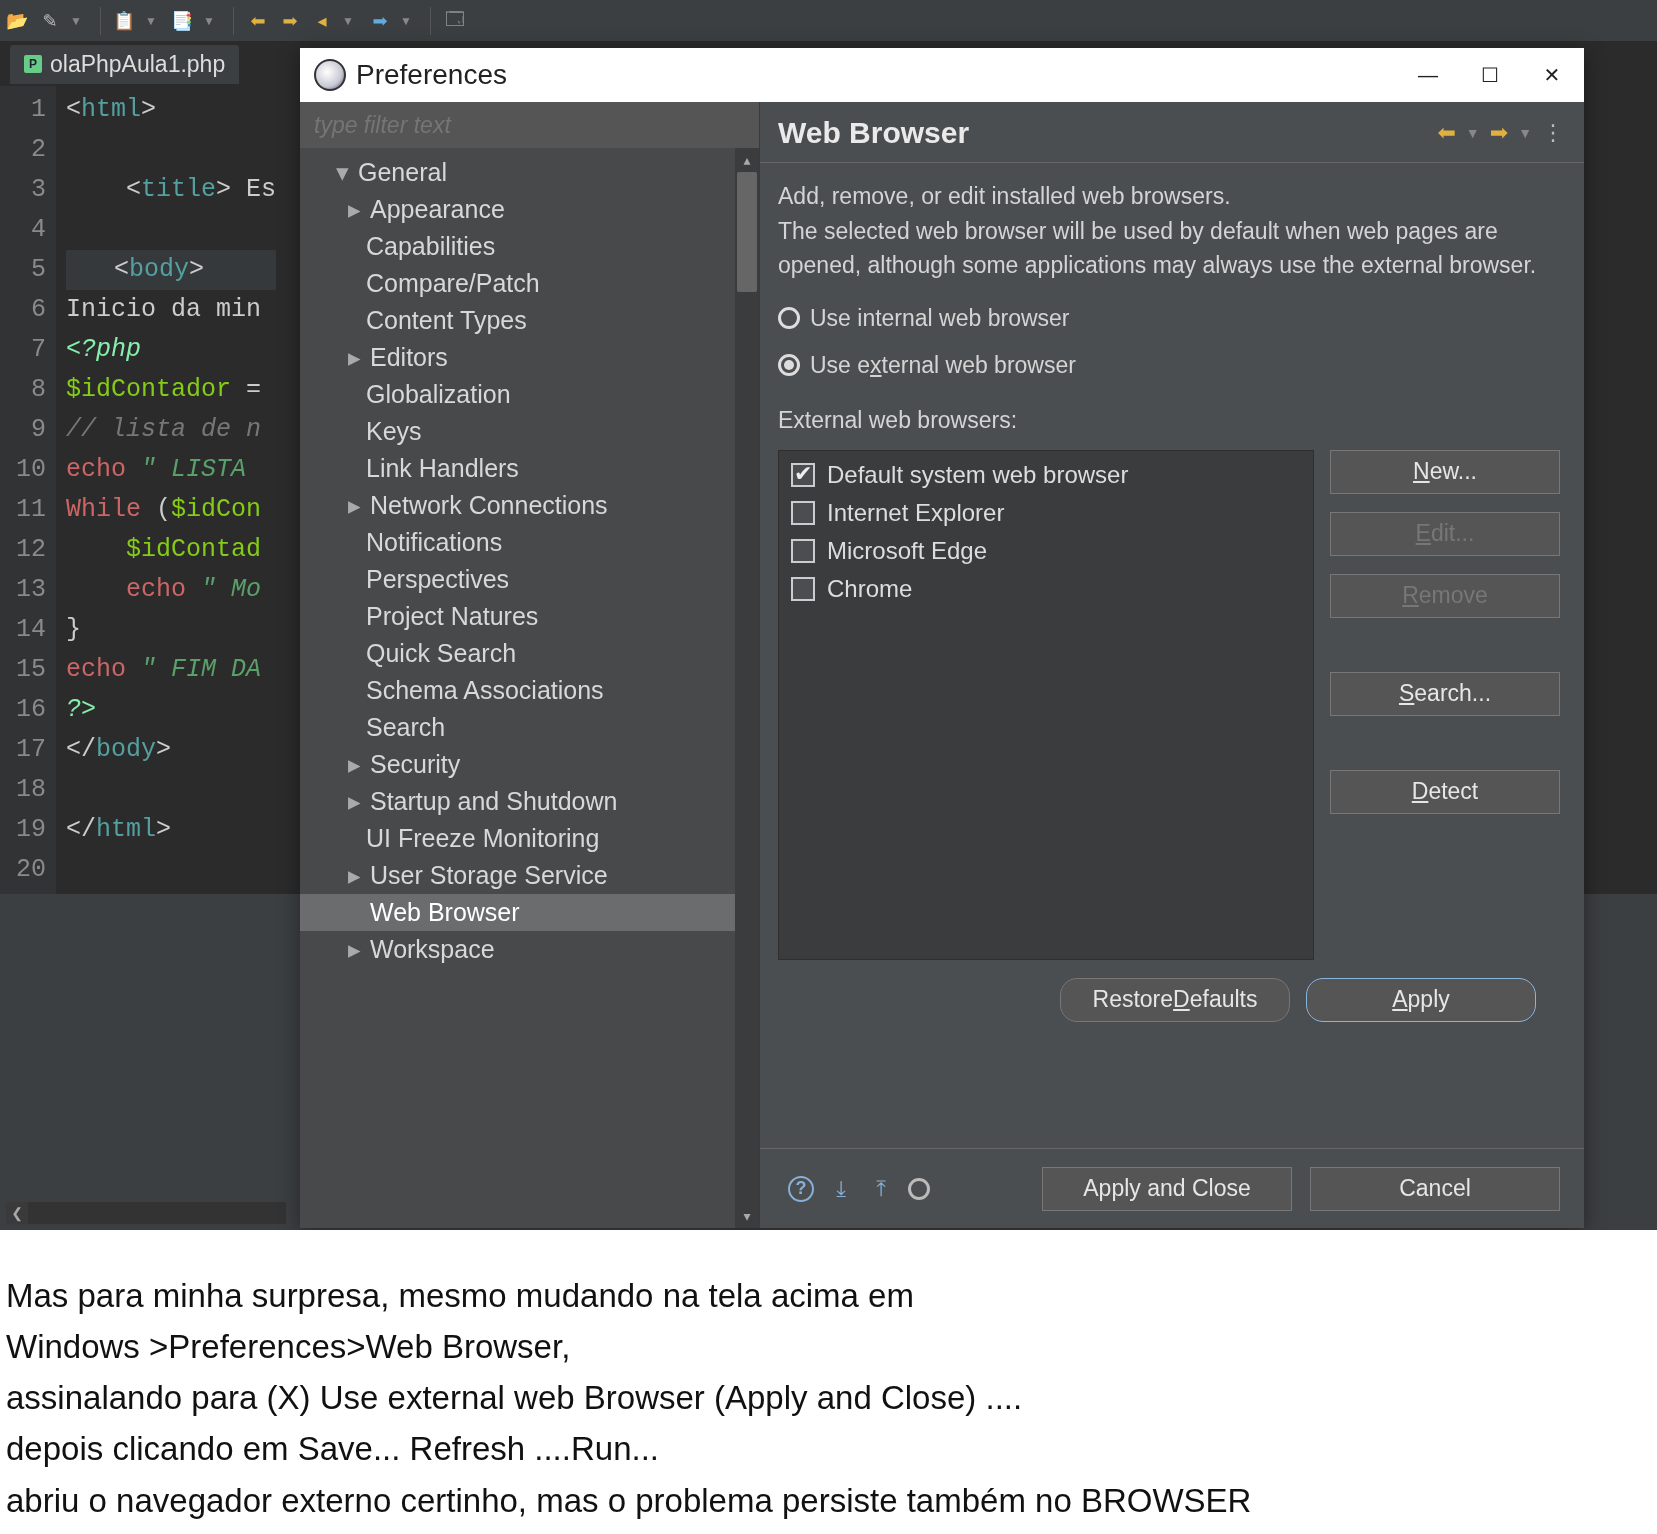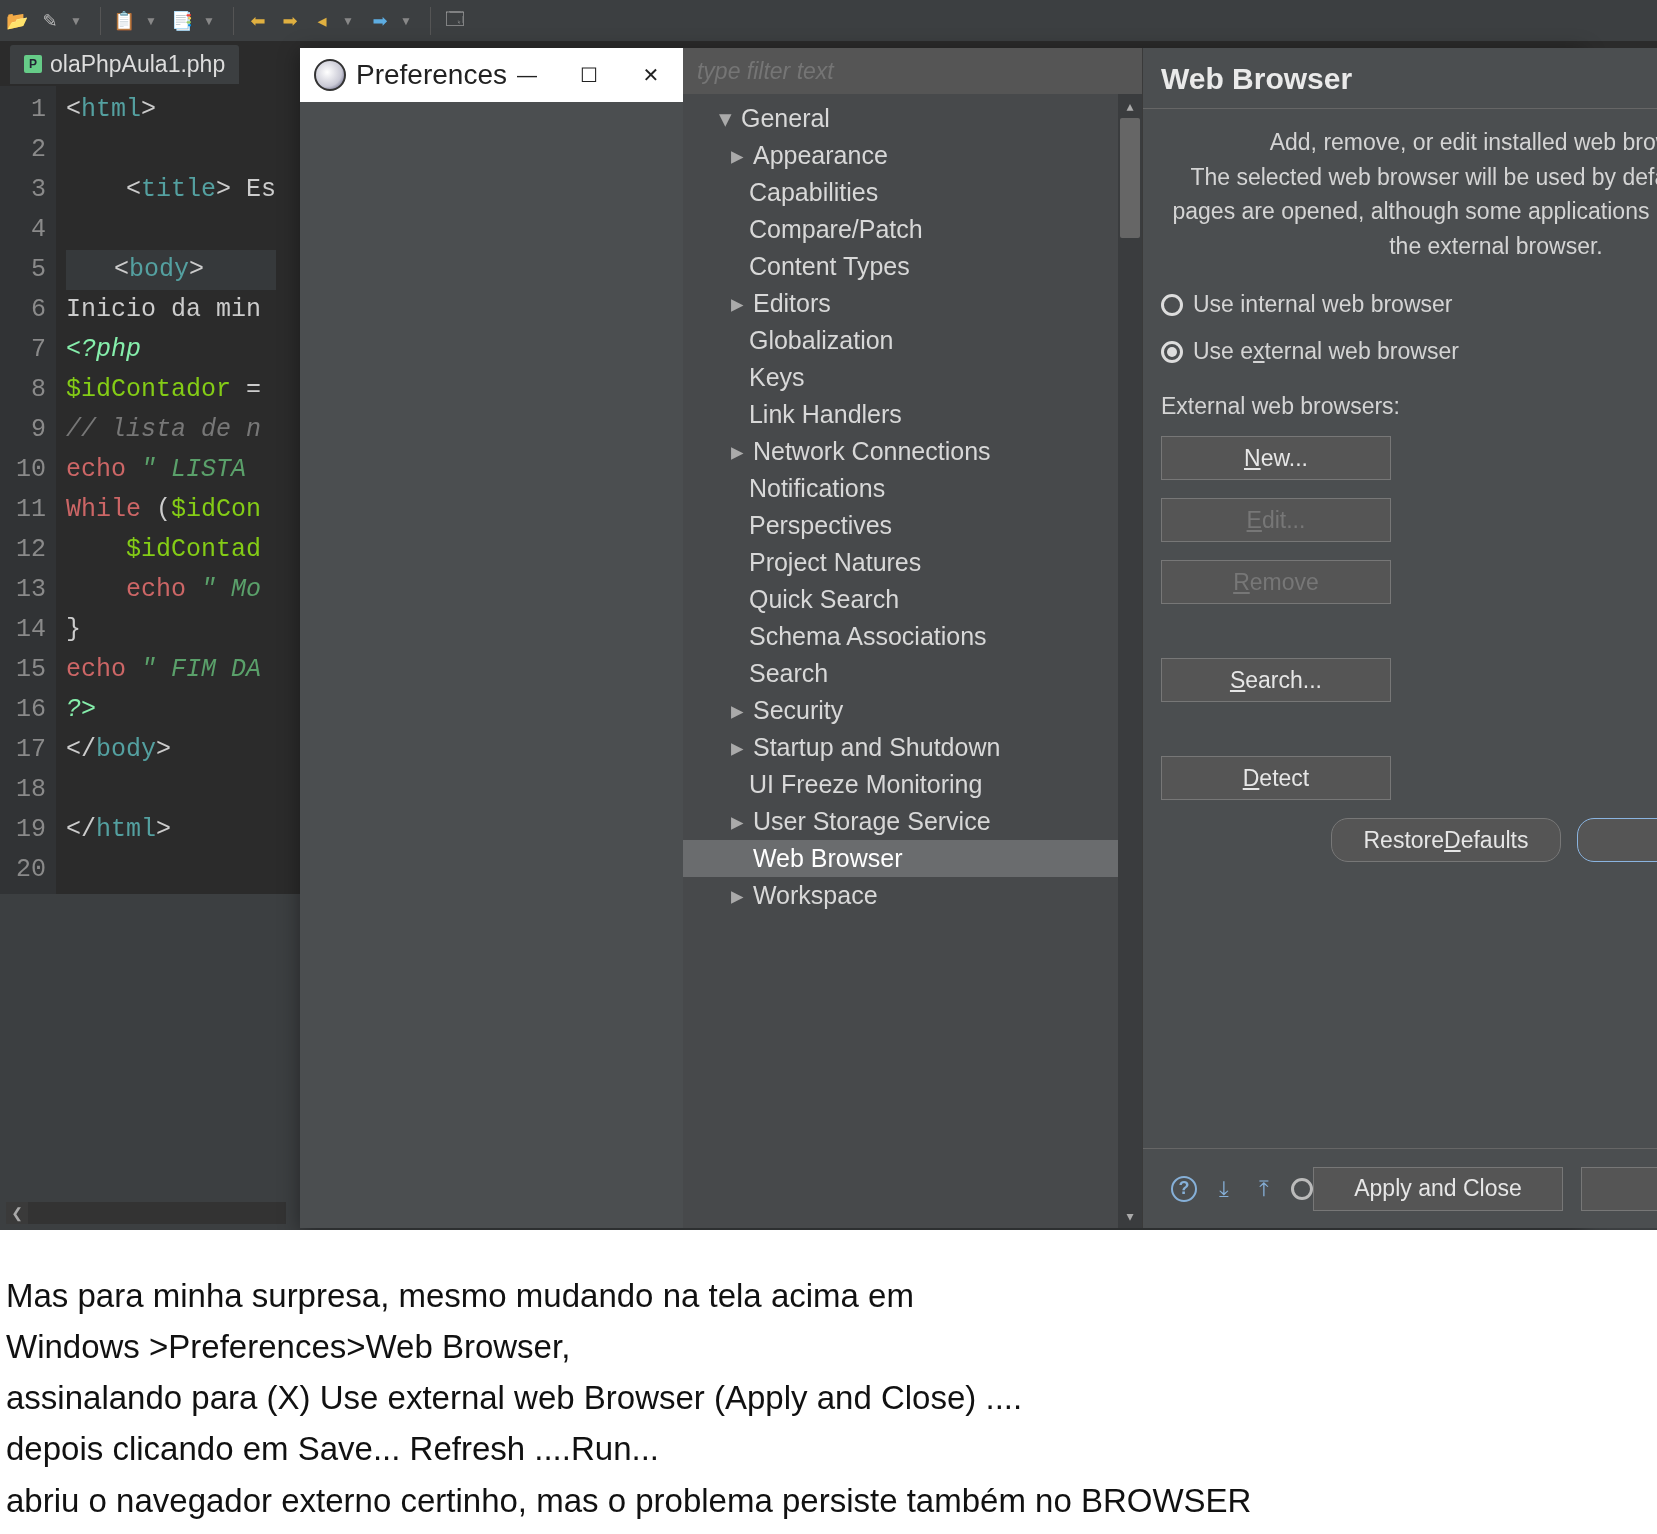--- a/index.html
+++ b/index.html
@@ -104,7 +104,7 @@
     background:#4b4e50;
     box-shadow:0 4px 20px rgba(0,0,0,.4);
     display:flex;
-    flex-direction:row;
+    flex-direction:column;
   }
   .pref-titlebar {
     background:#fff;

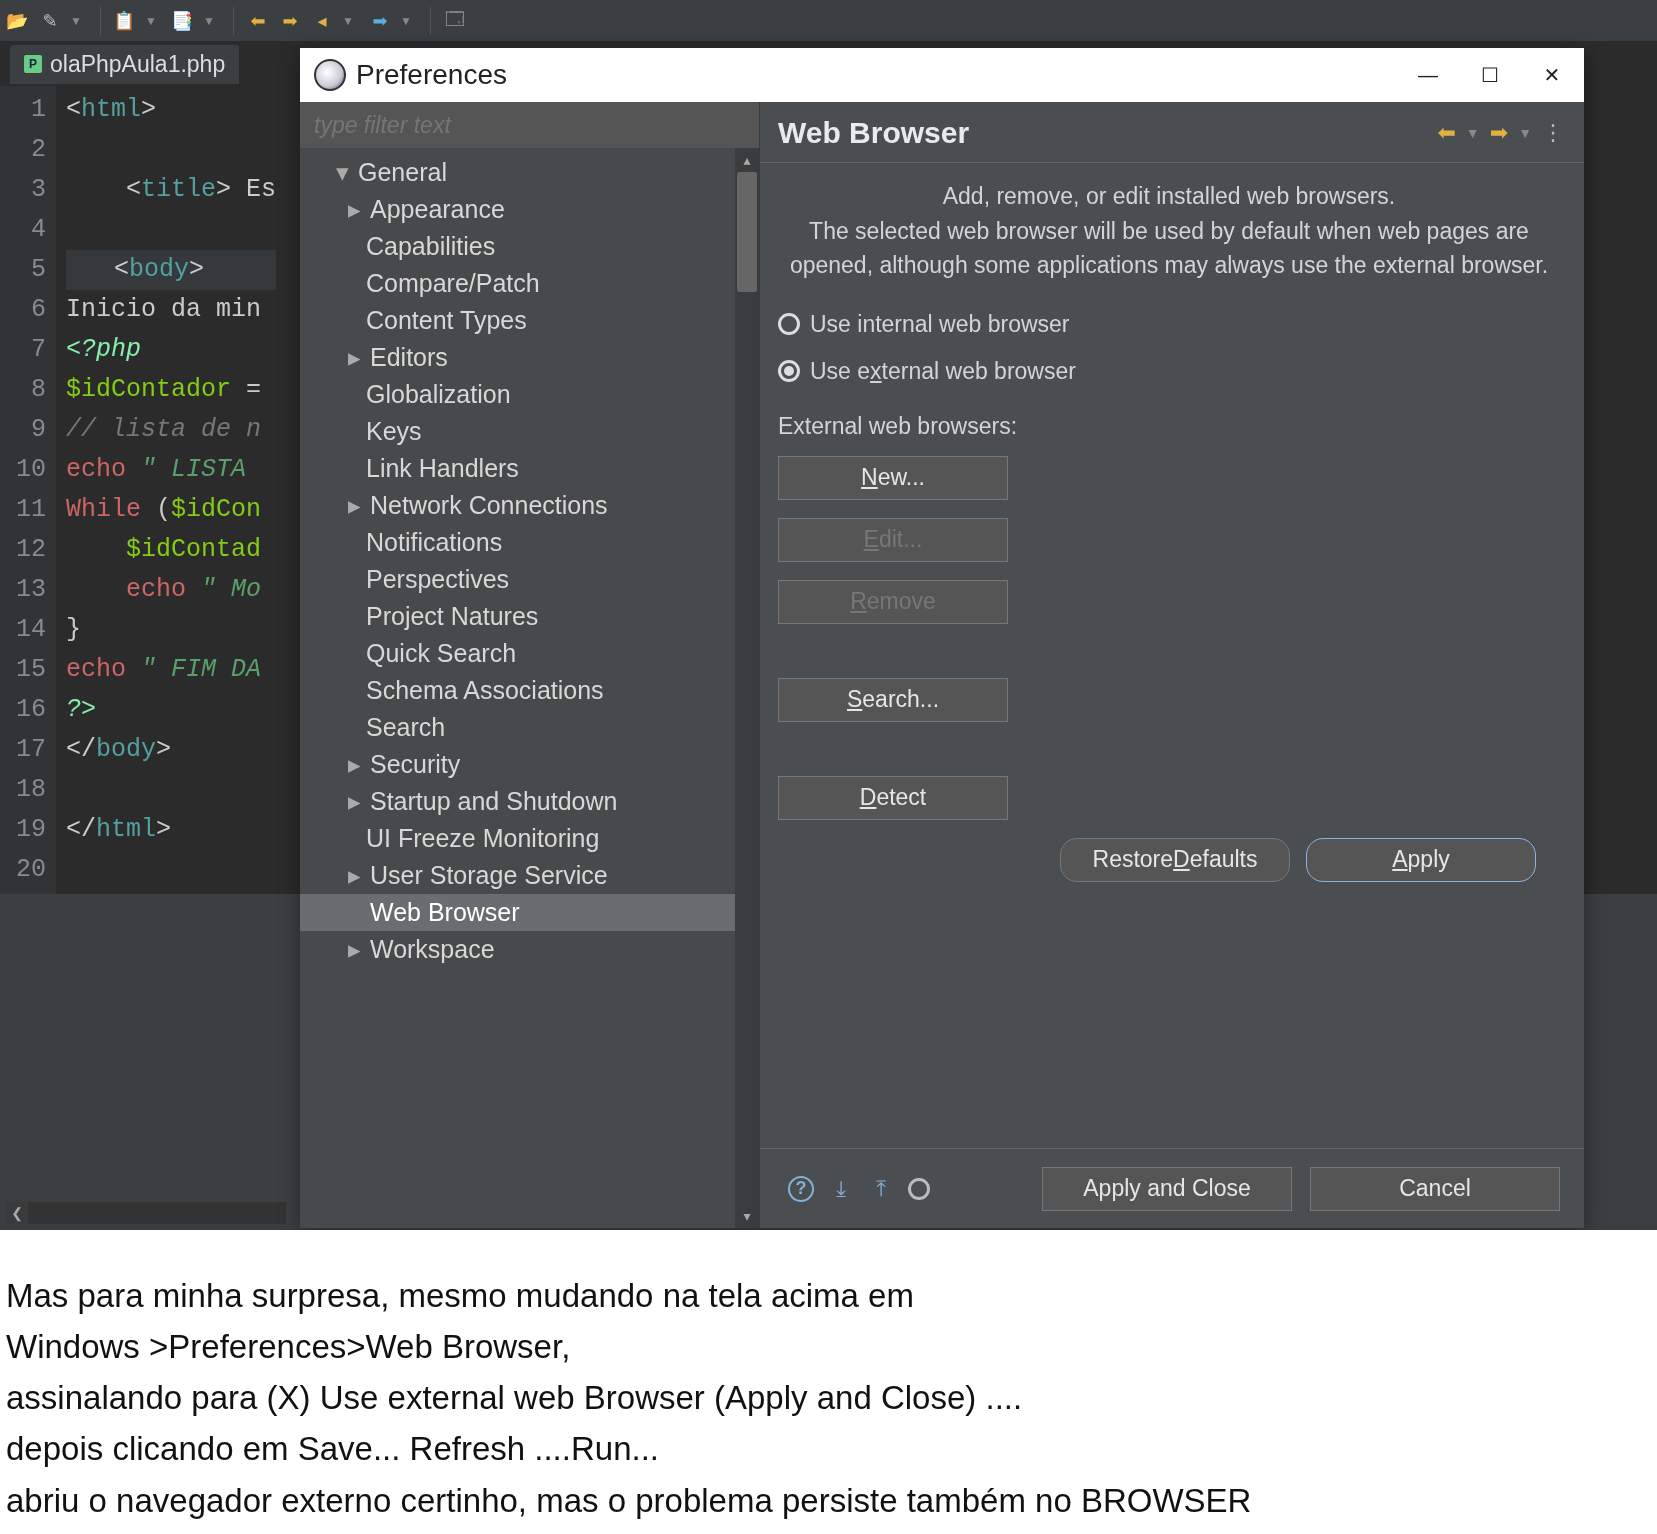--- a/index.html
+++ b/index.html
@@ -159,7 +159,7 @@
   .nav .navbtn{cursor:pointer;font-size:22px;}
   .nav .arrow-y{color:#e0b040;}
   .pref-content{padding:16px 24px 12px 18px;flex:1;display:flex;flex-direction:column;color:#d4d4d4;font-size:23px;gap:8px;}
-  .desc{line-height:1.5;margin-bottom:14px;text-align:center;}
+  .desc{line-height:1.5;margin-bottom:8px;}
   .radio-row{display:flex;align-items:center;gap:10px;margin:6px 0;}
   .radio{width:22px;height:22px;border-radius:50%;border:3px solid #ddd;background:#4b4e50;display:inline-block;position:relative;}
   .radio.checked::after{content:"";position:absolute;inset:3px;border-radius:50%;background:#ddd;}

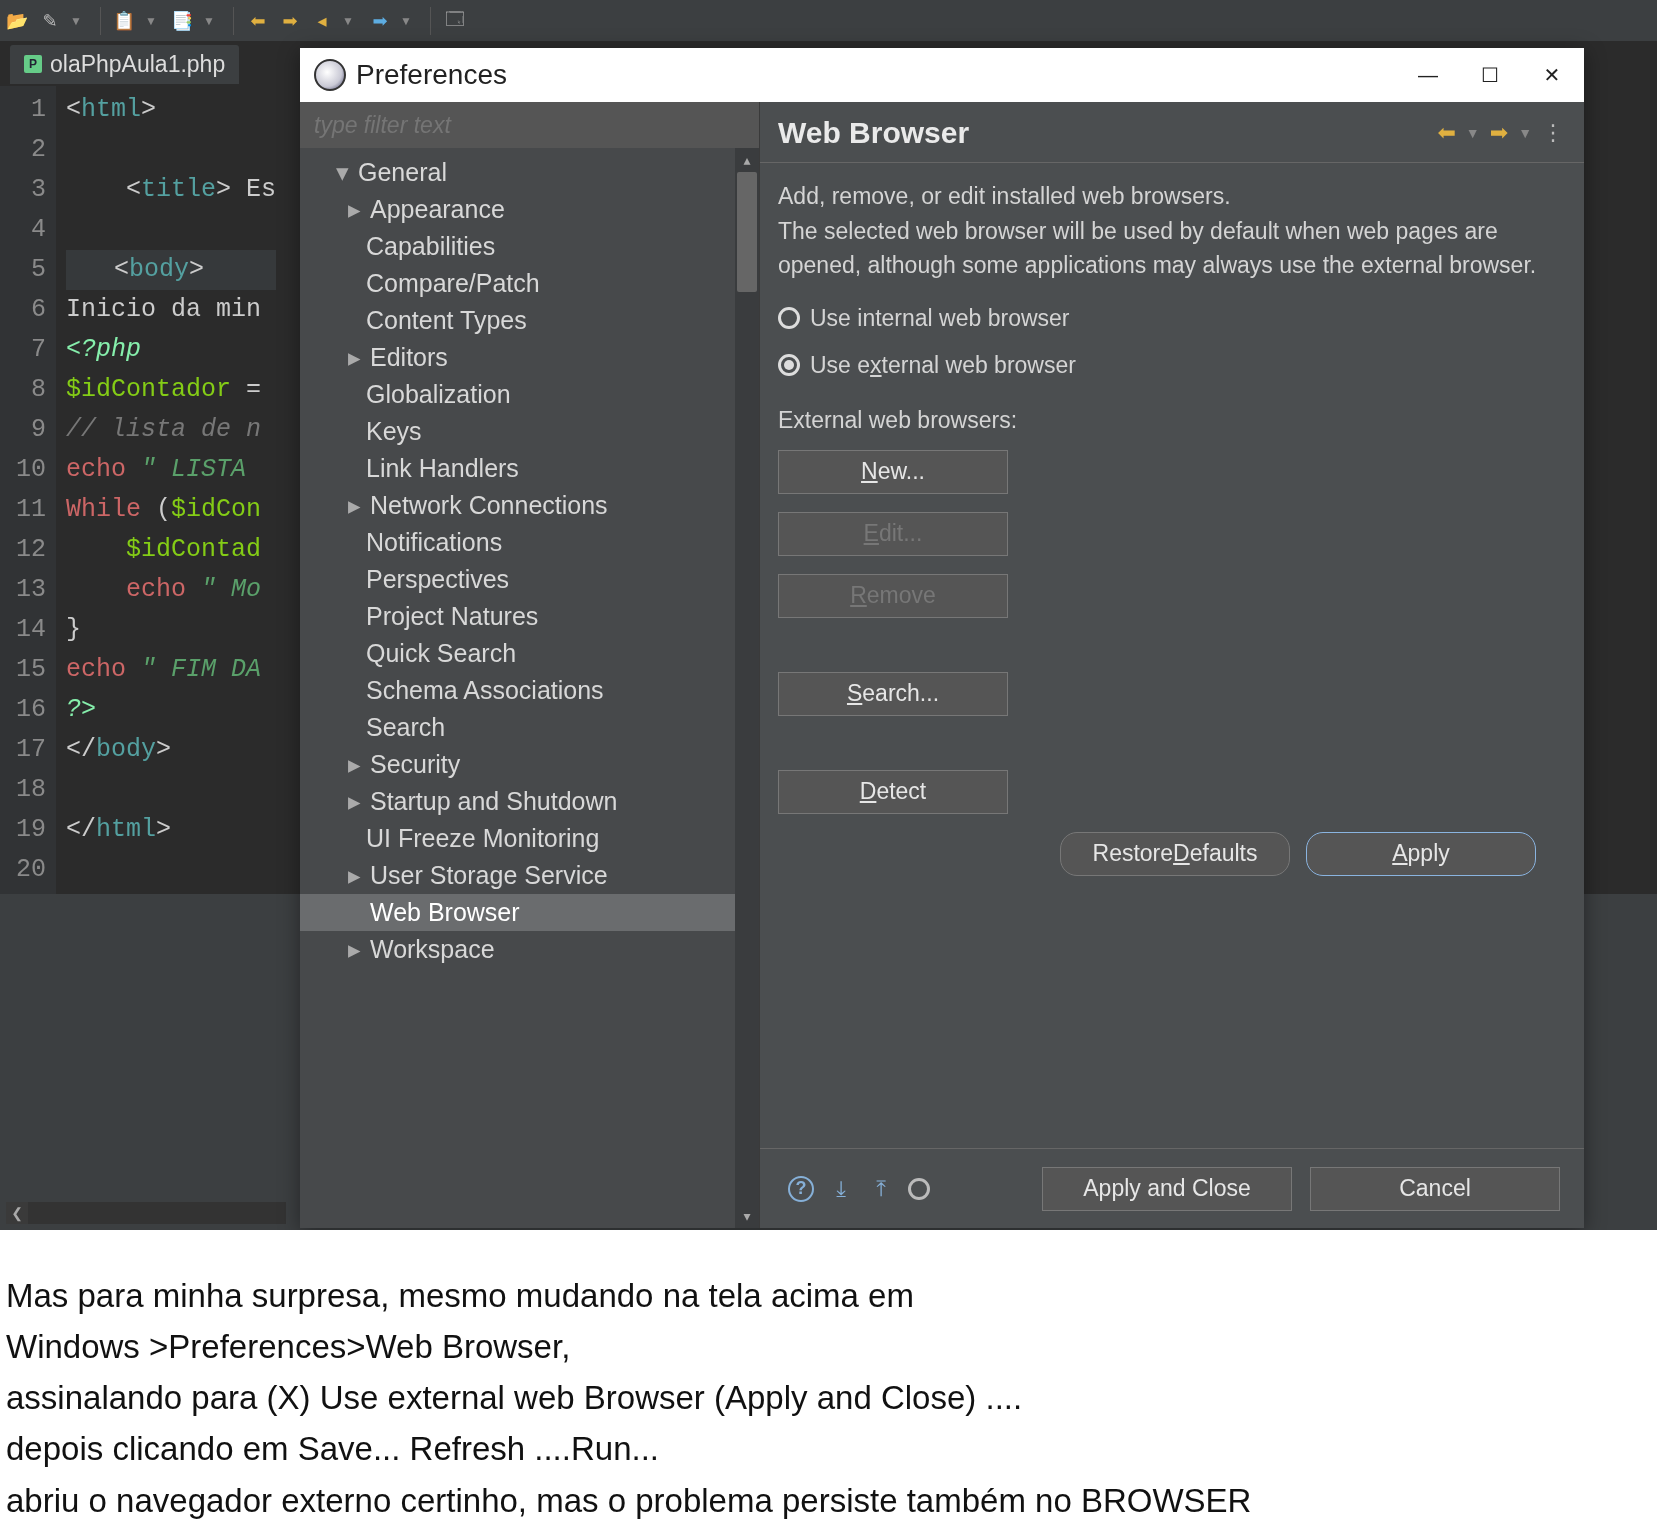--- a/index.html
+++ b/index.html
@@ -383,6 +383,24 @@
           </div>
           <div class="section-label">External web browsers:</div>
           <div class="browser-area">
+            <div class="browser-list" id="browser-list">
+                <div class="check-row">
+                  <span class="chk checked"></span>
+                  <span>Default system web browser</span>
+                </div>
+                <div class="check-row">
+                  <span class="chk"></span>
+                  <span>Internet Explorer</span>
+                </div>
+                <div class="check-row">
+                  <span class="chk"></span>
+                  <span>Microsoft Edge</span>
+                </div>
+                <div class="check-row">
+                  <span class="chk"></span>
+                  <span>Chrome</span>
+                </div>
+              </div>
             <div class="side-buttons">
               <div class="btn">
                   <span></span>

